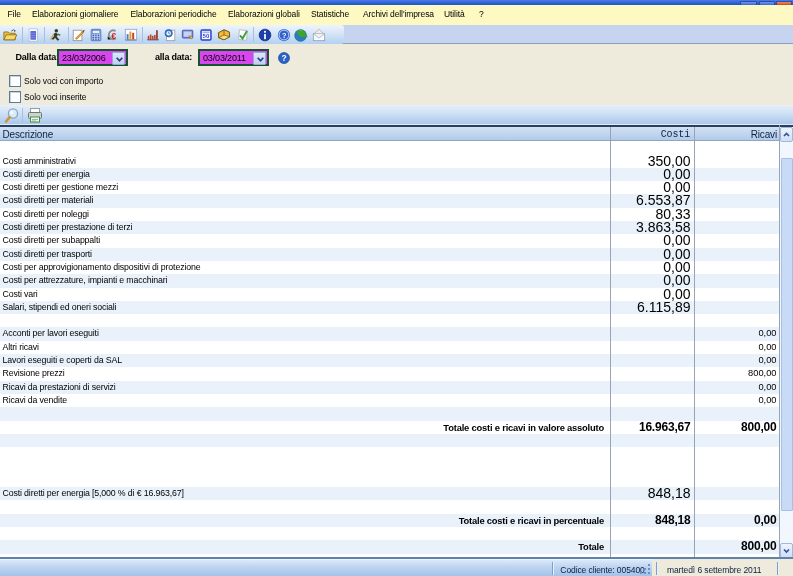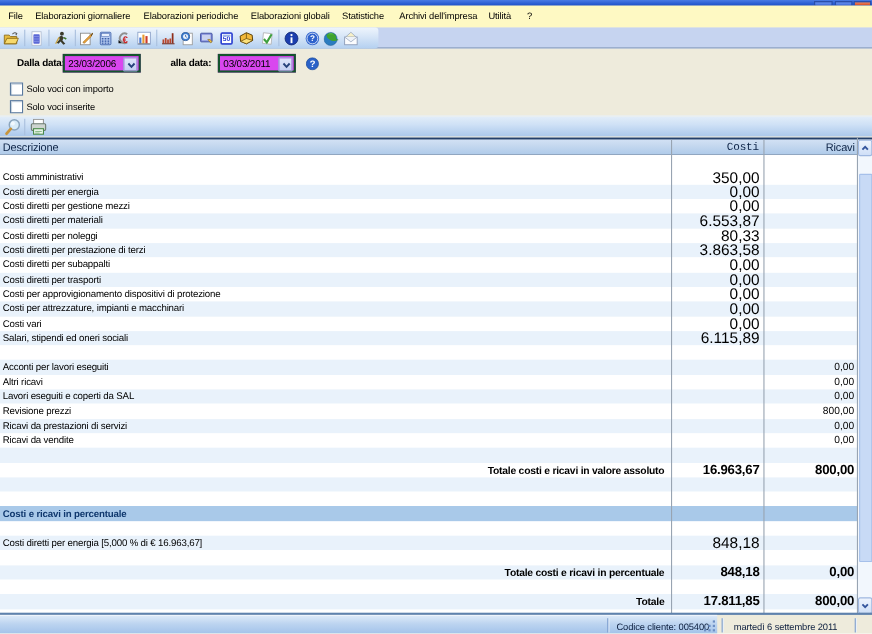--- a/index.html
+++ b/index.html
@@ -326,9 +326,6 @@
       </div>
 <div class="row blue" style="top:292.60px"></div>
 <div class="row" style="top:305.90px"></div>
-<div class="row sect" style="top:319.20px">
-        <div class="sectxt">Costi e ricavi in percentuale</div>
-      </div>
 <div class="row" style="top:332.50px"></div>
 <div class="row blue" style="top:345.80px">
         <div class="dcell">Costi diretti per energia [5,000 % di € 16.963,67]</div>

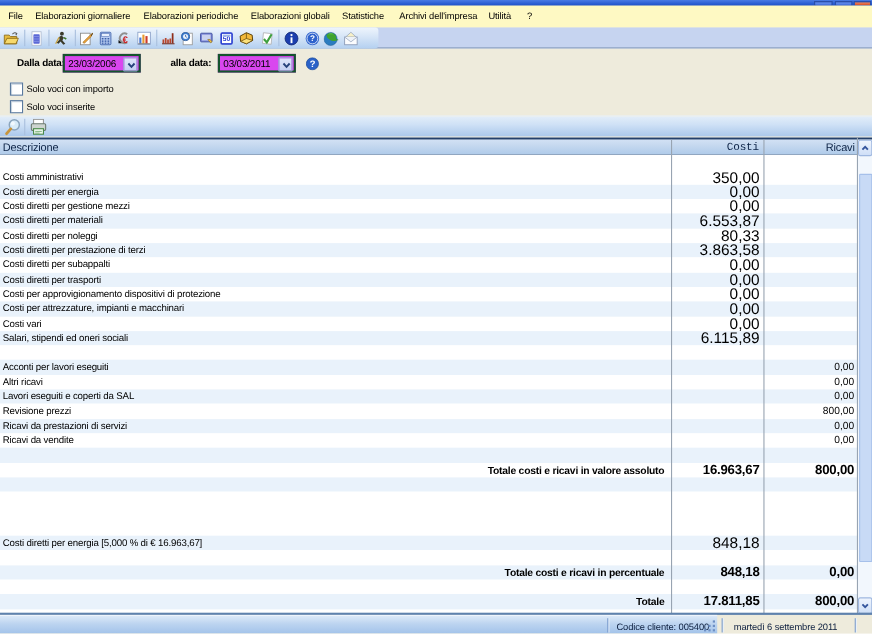--- a/index.html
+++ b/index.html
@@ -340,7 +340,6 @@
 <div class="row" style="top:385.70px"></div>
 <div class="row blue" style="top:399.00px">
         <div class="dcell tot bold">Totale</div>
-        <div class="ccell bold">17.811,85</div>
         <div class="rcell bold">800,00</div>
       </div>
   </div>

